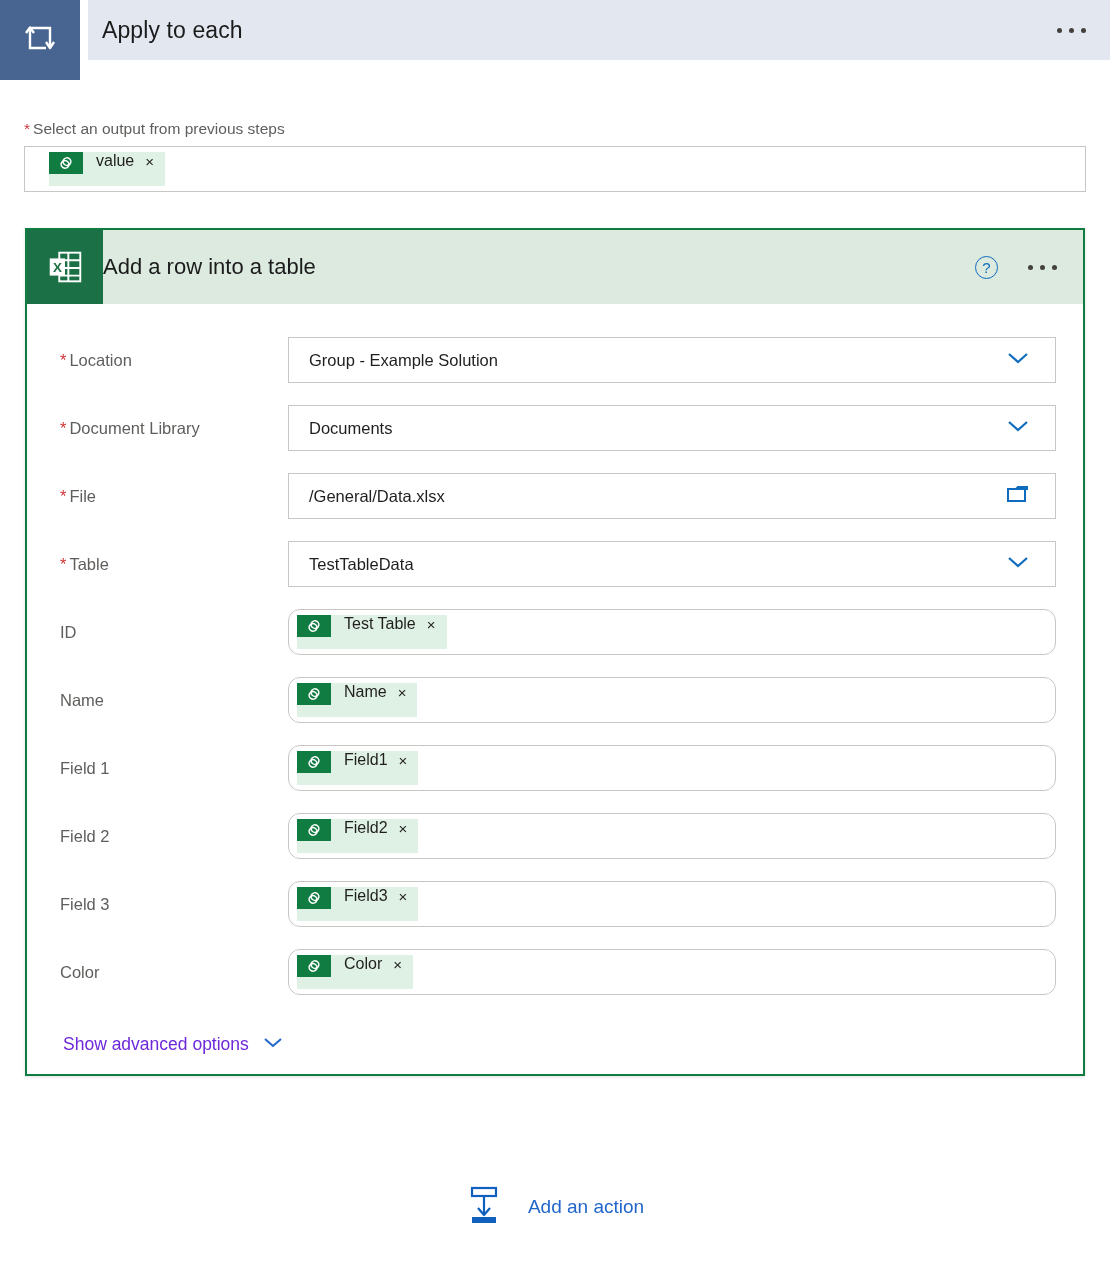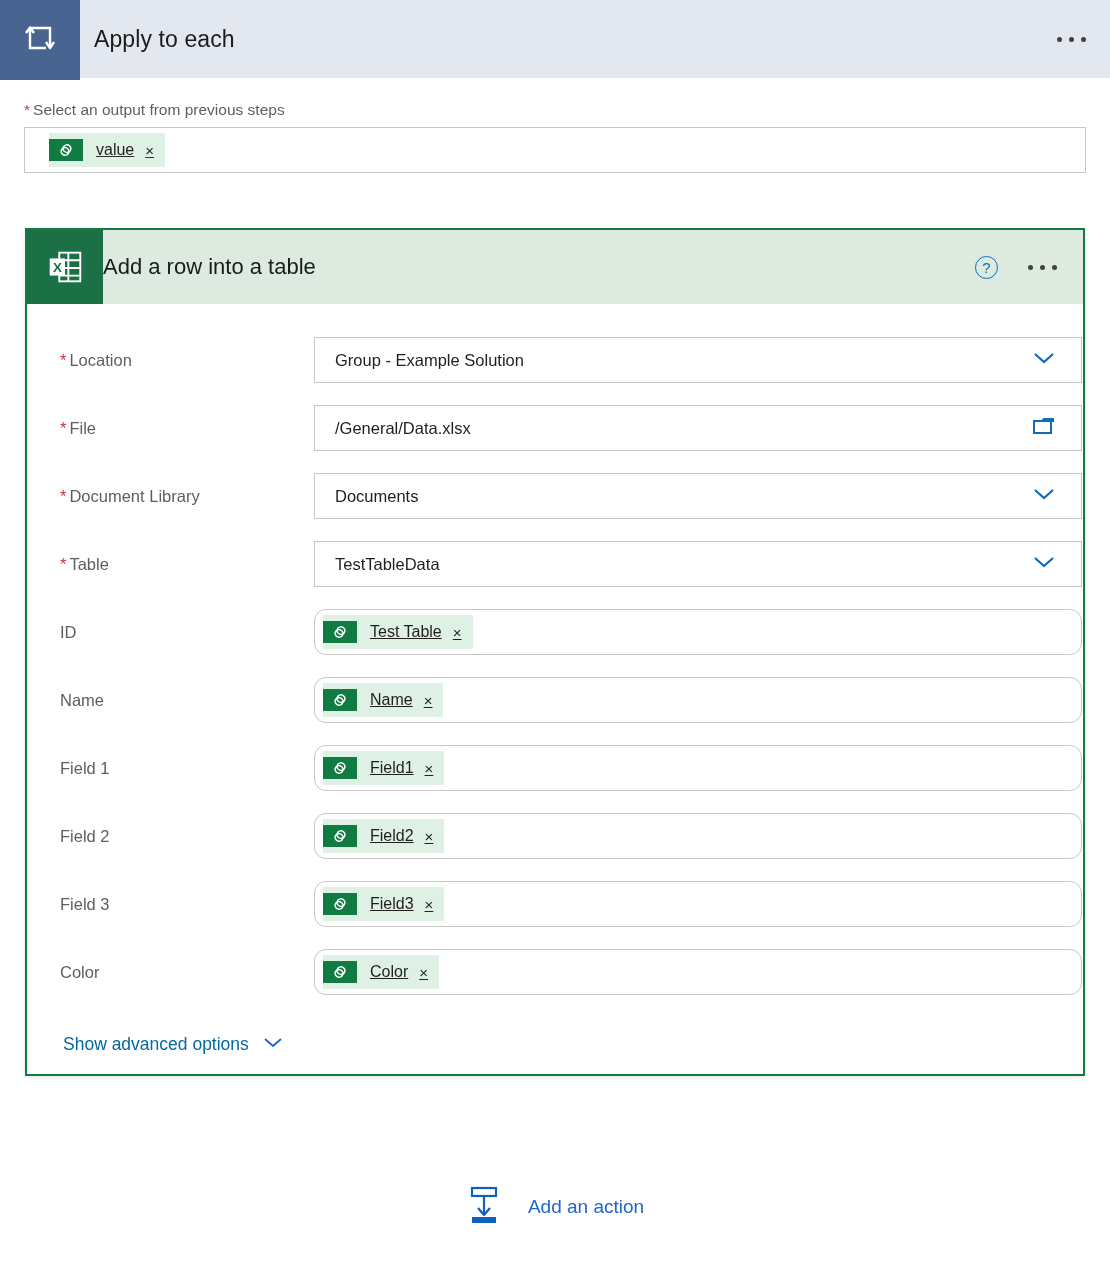--- a/index.html
+++ b/index.html
@@ -15,8 +15,8 @@
   
   .loop-header {
     position: absolute; left: 0; top: 0;
-    width: 1110px; height: 78px;
-    display: flex; align-items: stretch;
+    width: 1110px; height: 60px;
+    display: flex; align-items: stretch; gap: 8px;
   }
   .loop-icon-tile {
     width: 80px; height: 80px;

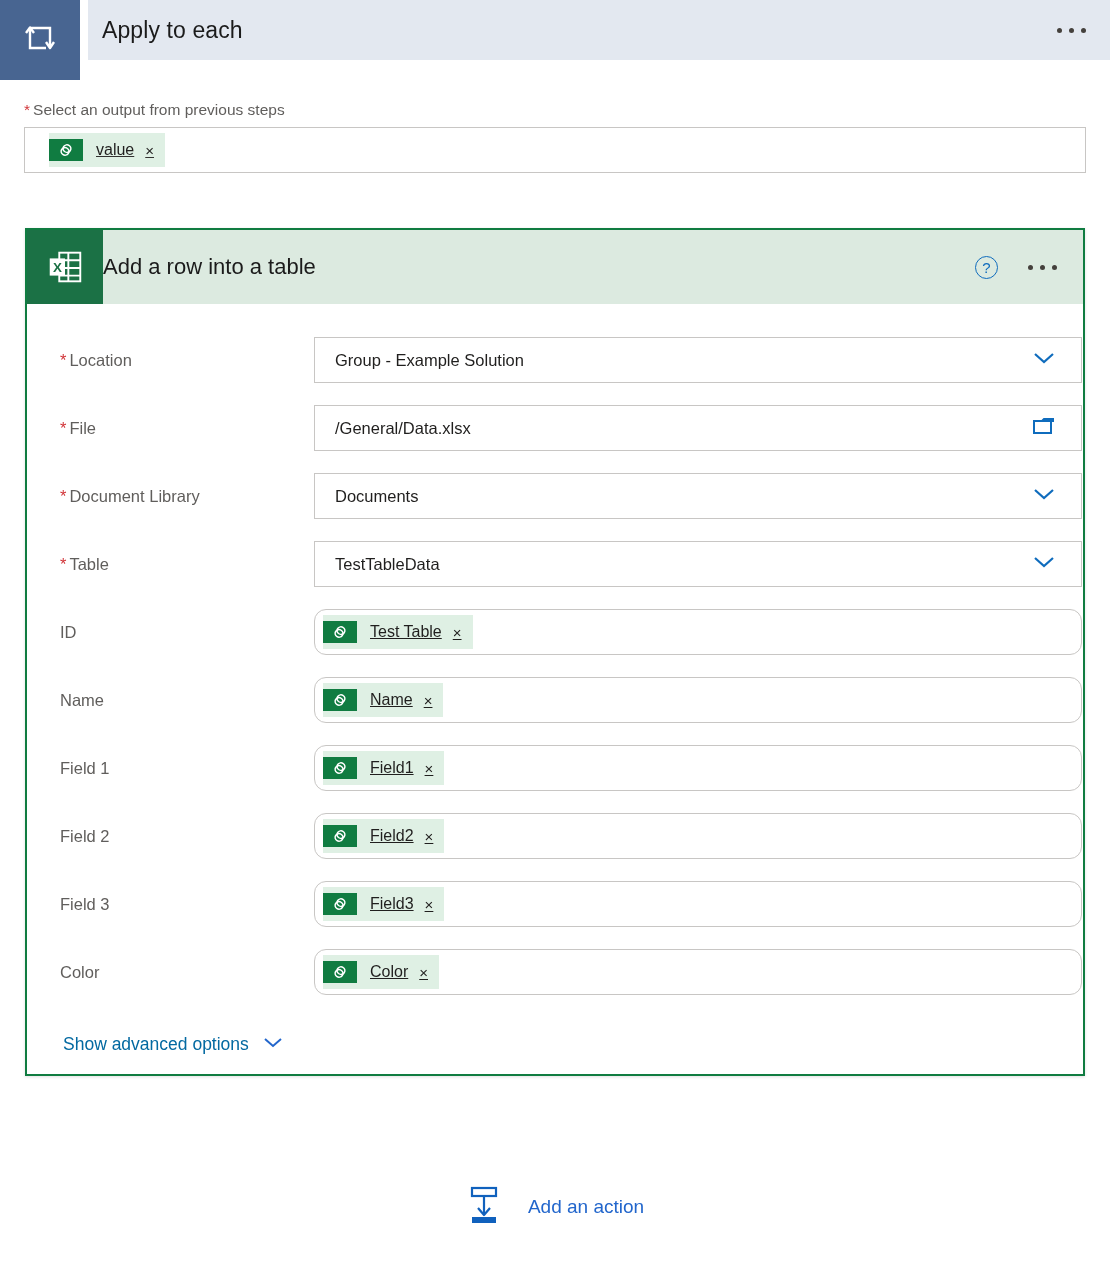--- a/index.html
+++ b/index.html
@@ -45,7 +45,7 @@
 
   
   .select-output-wrap {
-    position: absolute; left: 24px; top: 101px; width: 1062px;
+    position: absolute; left: 24px; top: 120px; width: 1062px;
   }
   .req-label {
     font-size: 15.5px; color: #605e5c; margin-bottom: 8px;

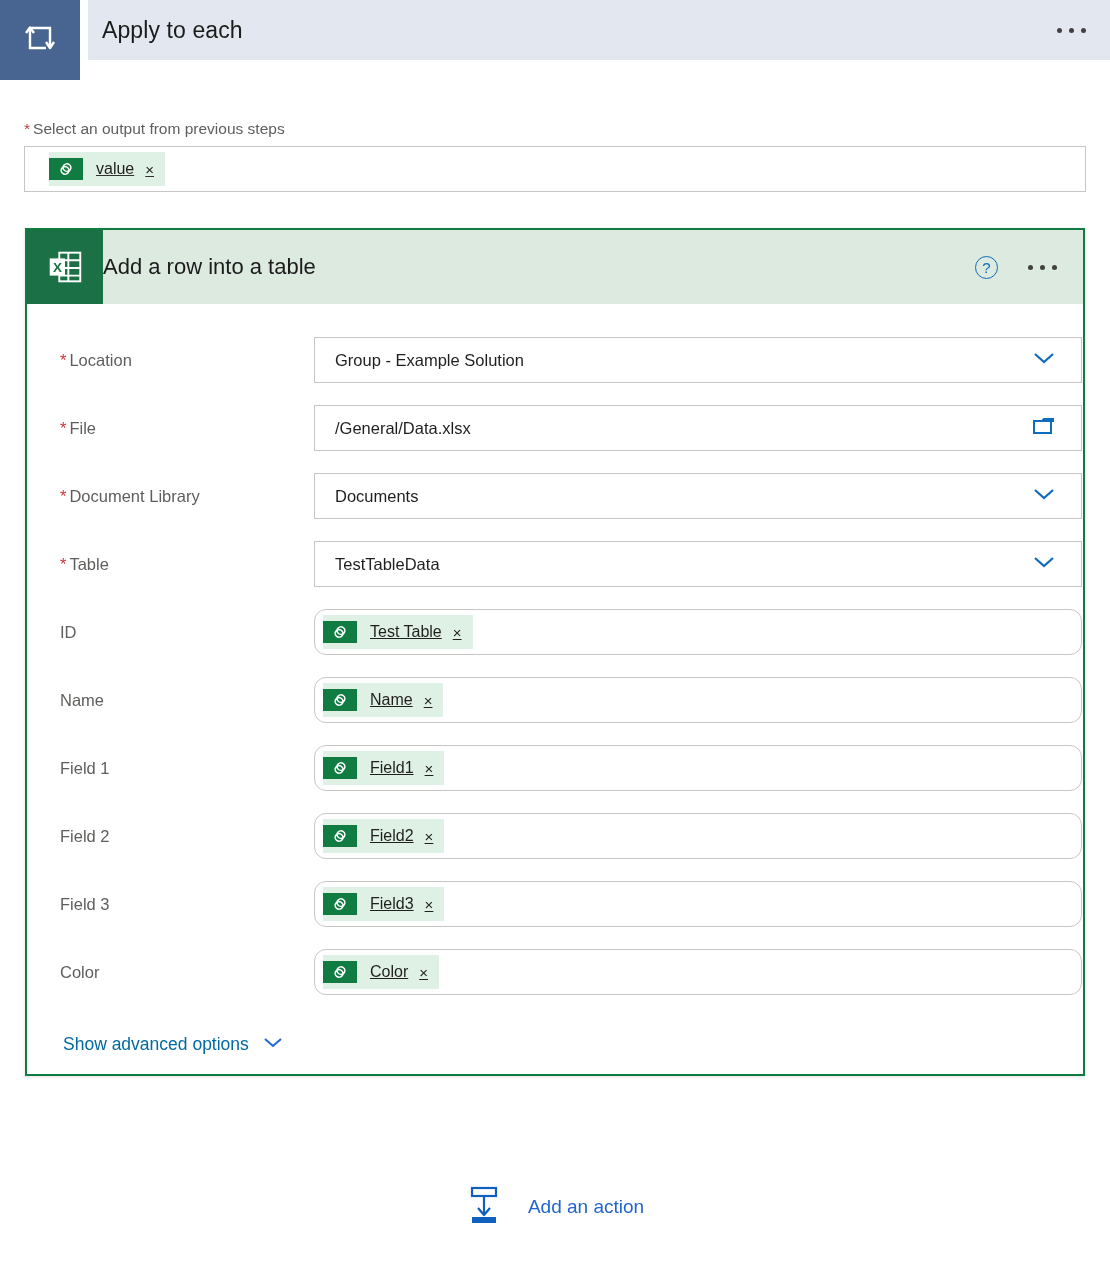--- a/index.html
+++ b/index.html
@@ -61,9 +61,9 @@
 
   
   .chip {
-    display: inline-flex; align-items: center;
+    display: inline-flex; align-items: flex-start;
     height: 34px; background: #dff0e4;
-    cursor: pointer; max-width: 100%; text-decoration: underline;
+    cursor: pointer; max-width: 100%;
   }
   .chip-icon {
     width: 34px; background: #107c41;

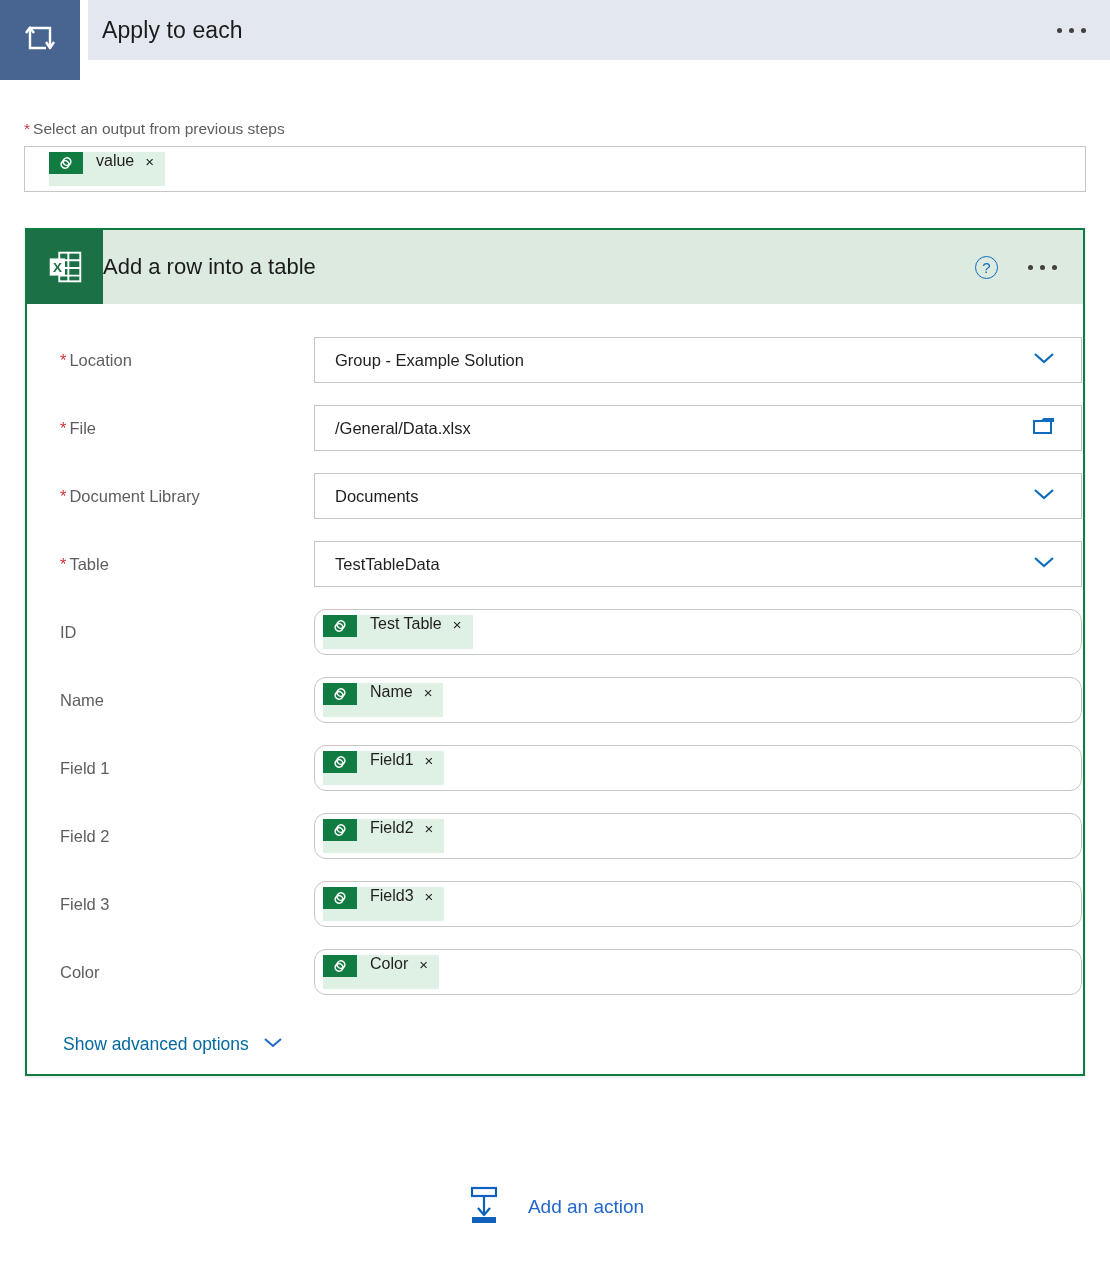--- a/index.html
+++ b/index.html
@@ -120,7 +120,7 @@
   .card-body { padding: 22px 0 0 0; }
   .field-row {
     display: flex; align-items: center;
-    height: 68px; padding-left: 33px; gap: 26px;
+    height: 68px; padding-left: 33px;
   }
   .field-label {
     width: 228px; flex: 0 0 228px;

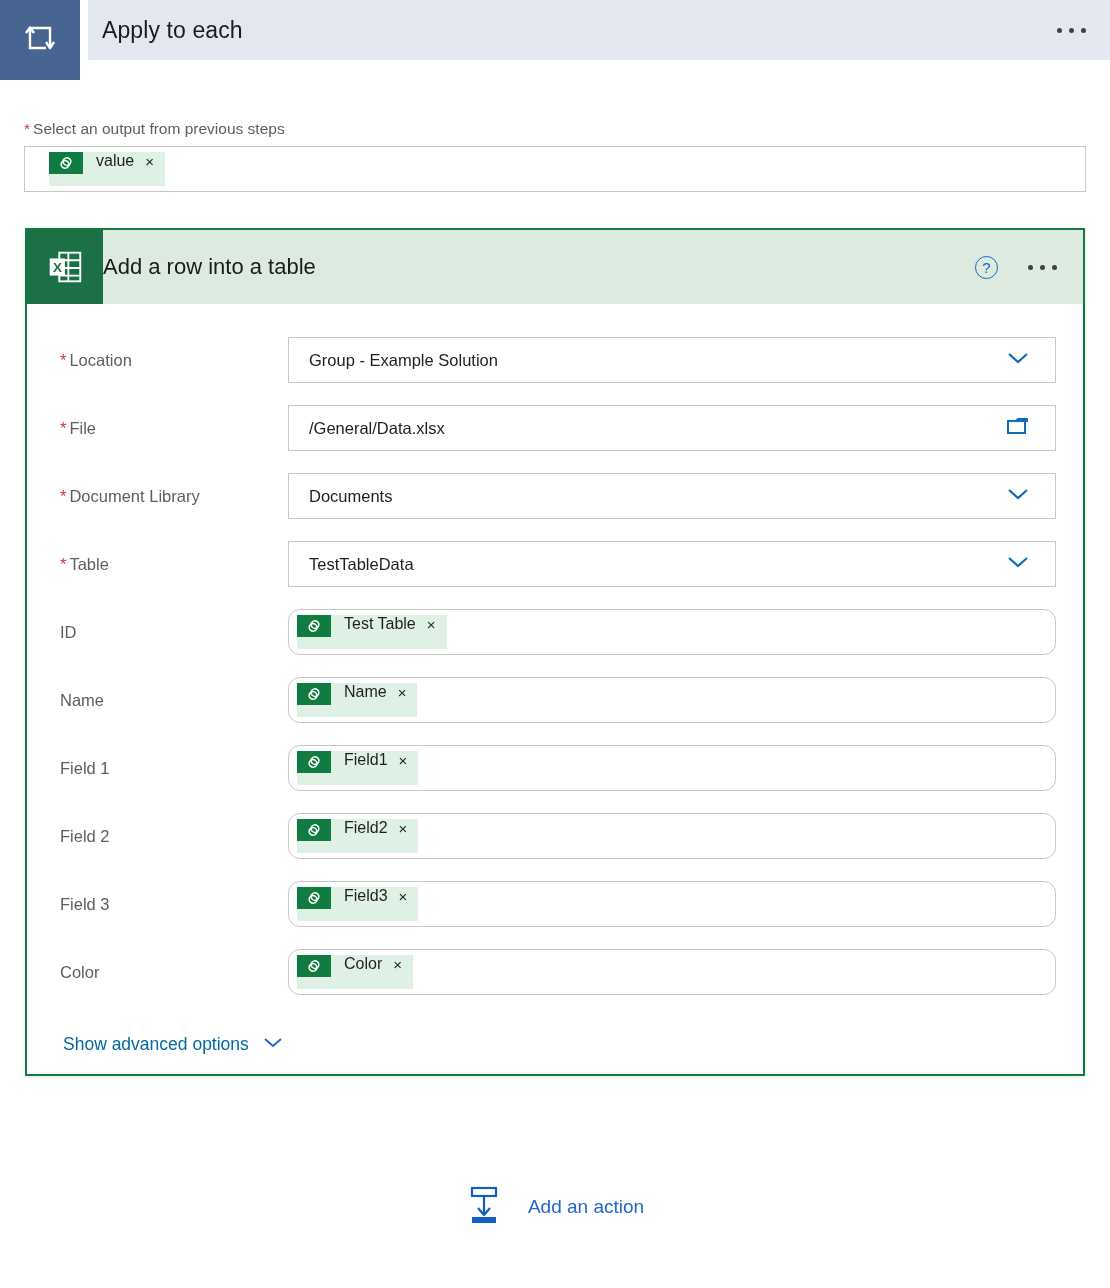--- a/index.html
+++ b/index.html
@@ -240,6 +240,20 @@
 
     <div class="field-row">
       <div class="field-label">
+        <span class="star">*</span><span>Document Library</span>
+      </div>
+      <div class="field-control">
+        <span class="field-value">Documents</span>
+        <span class="chevron">
+          <svg width="26" height="16" viewBox="0 0 26 16" fill="none">
+              <path d="M4 4 L13 12 L22 4" stroke="#0f6cbd" stroke-width="2.2" fill="none"></path>
+            </svg>
+        </span>
+      </div>
+    </div>
+
+    <div class="field-row">
+      <div class="field-label">
         <span class="star">*</span><span>File</span>
       </div>
       <div class="field-control">
@@ -249,20 +263,6 @@
             <path d="M3 6 H11 L13 4 H22 V7" stroke="#0f6cbd" stroke-width="2" fill="none"></path>
             <rect x="3" y="6" width="17" height="12" stroke="#0f6cbd" stroke-width="2" fill="none"></rect>
           </svg>
-        </span>
-      </div>
-    </div>
-
-    <div class="field-row">
-      <div class="field-label">
-        <span class="star">*</span><span>Document Library</span>
-      </div>
-      <div class="field-control">
-        <span class="field-value">Documents</span>
-        <span class="chevron">
-          <svg width="26" height="16" viewBox="0 0 26 16" fill="none">
-              <path d="M4 4 L13 12 L22 4" stroke="#0f6cbd" stroke-width="2.2" fill="none"></path>
-            </svg>
         </span>
       </div>
     </div>

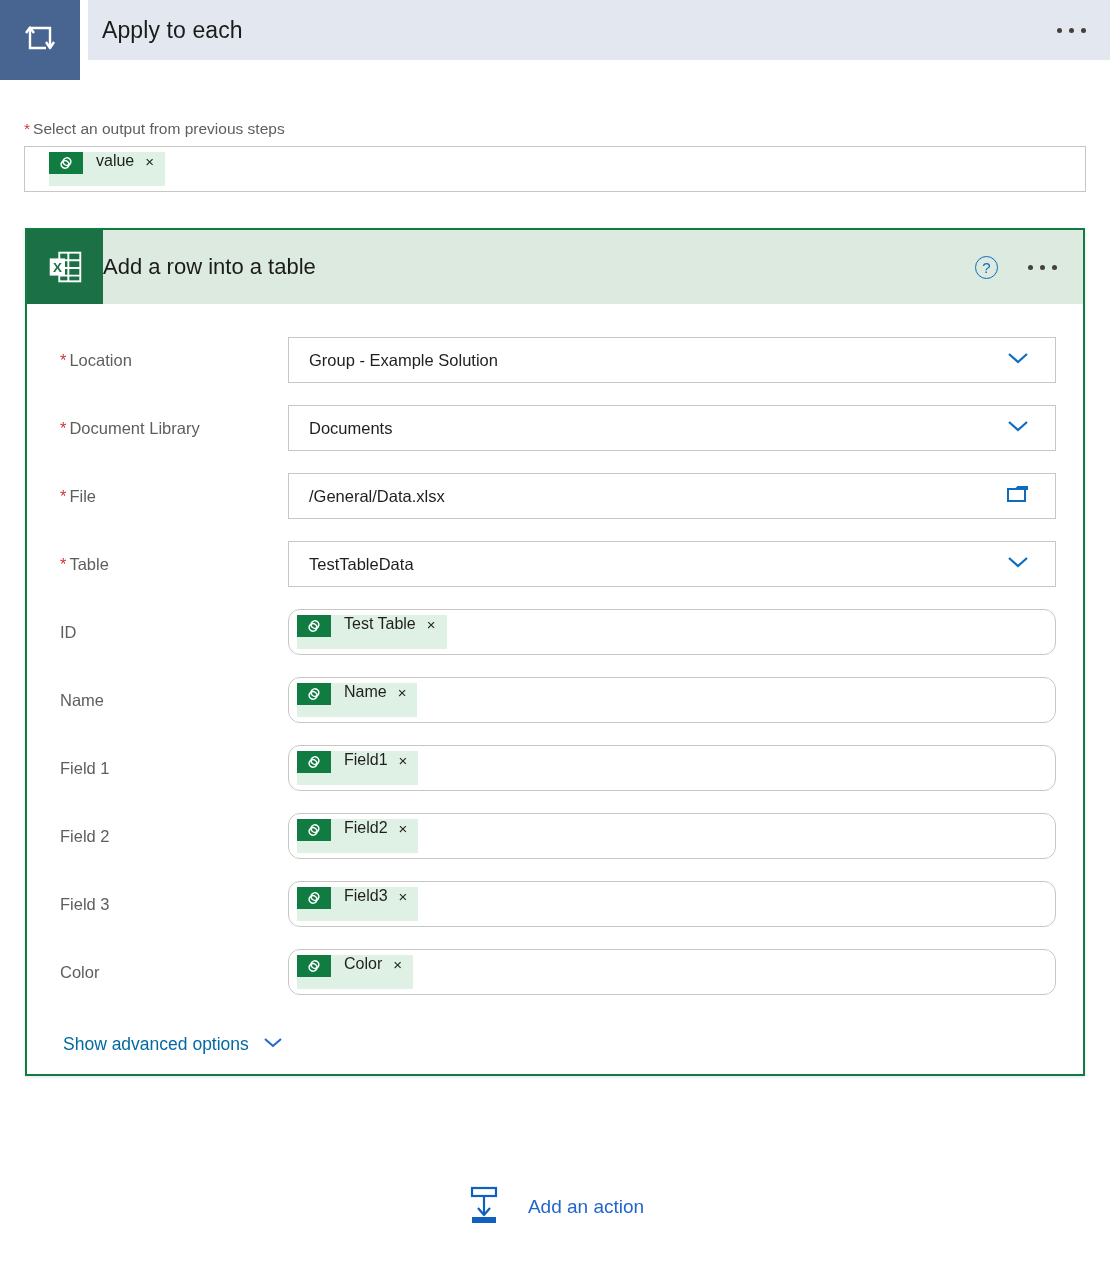--- a/index.html
+++ b/index.html
@@ -147,7 +147,7 @@
     padding-left: 36px; margin-top: 28px;
   }
   .advanced-link {
-    font-size: 17.5px; color: #0369a1; cursor: pointer;
+    font-size: 17.5px; color: #6d28d9; cursor: pointer;
   }
 
   

